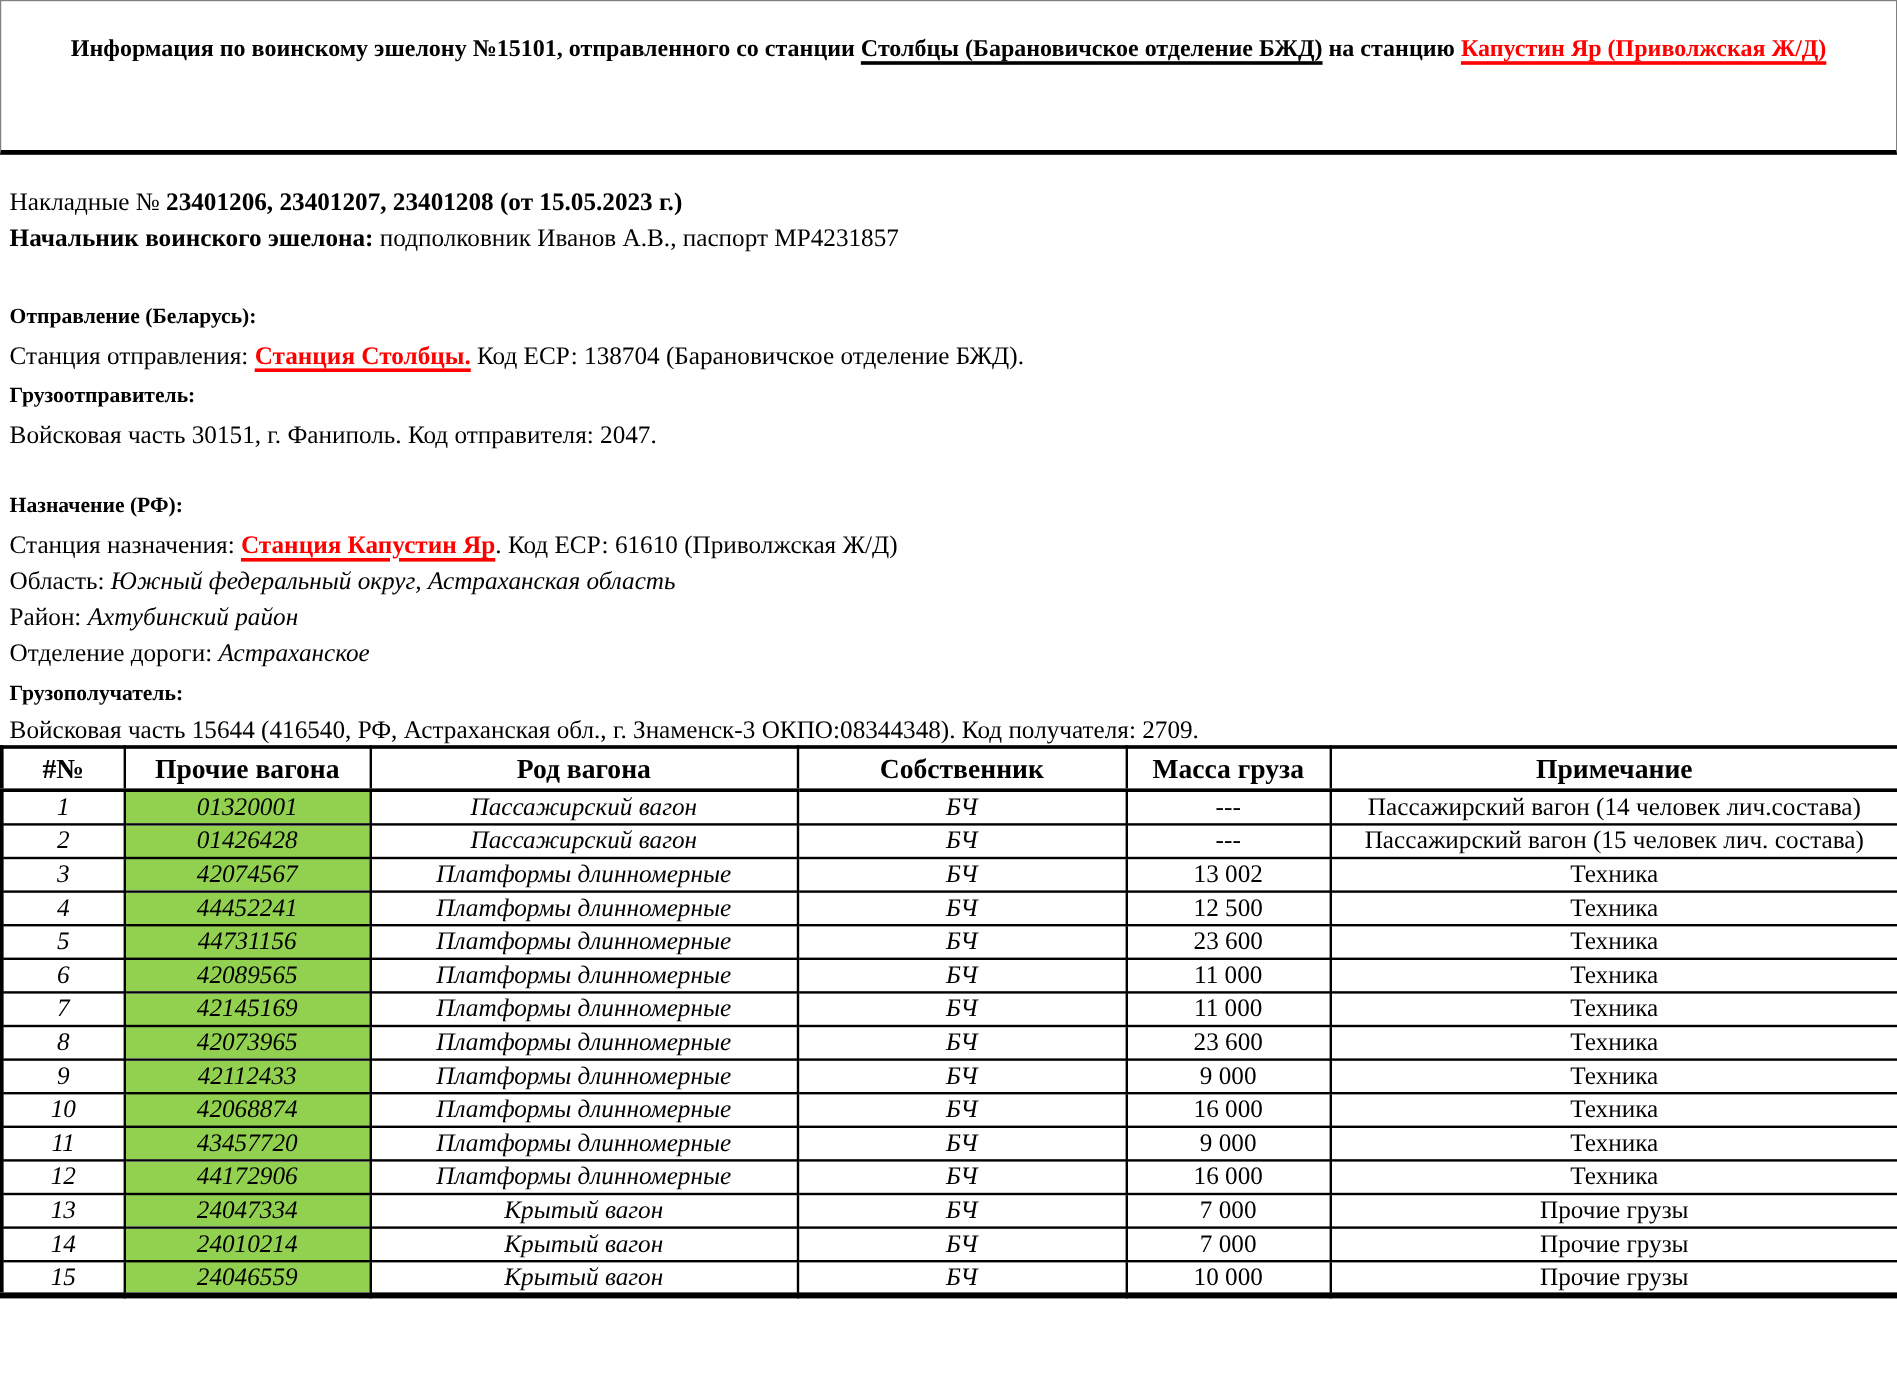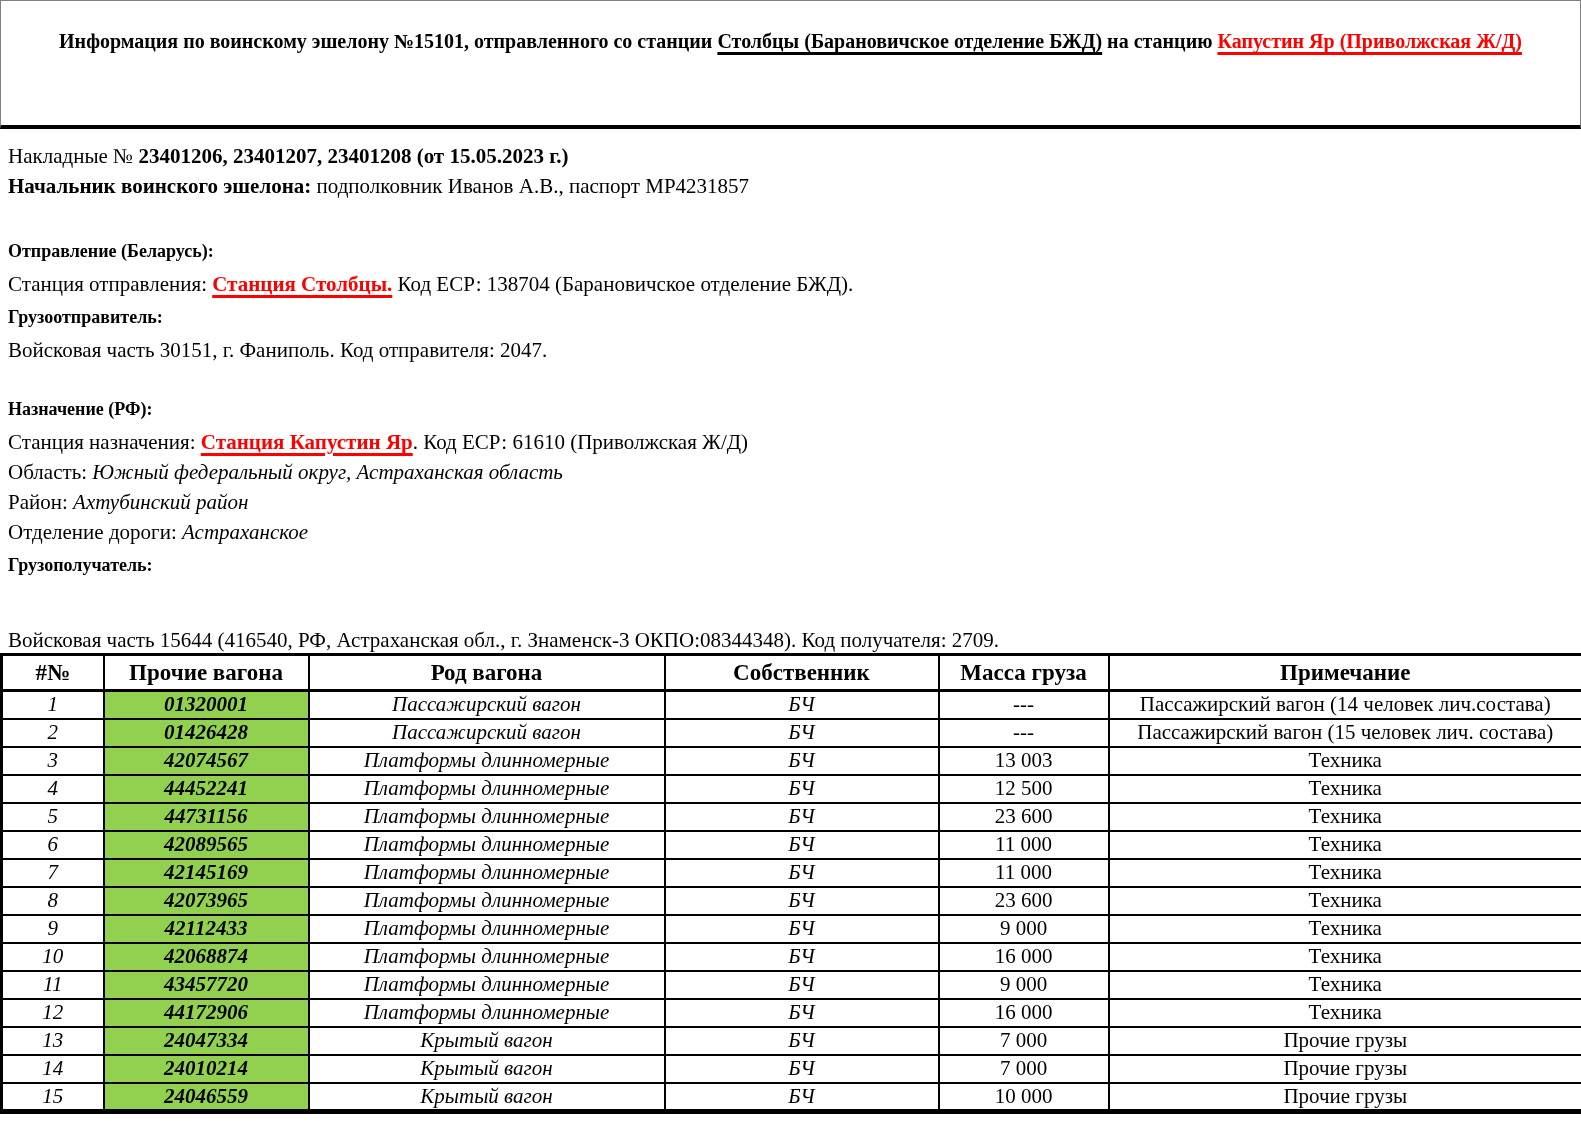--- a/index.html
+++ b/index.html
@@ -43,7 +43,7 @@
   .info{padding:0 10px 0 8px;}
   .info p{font-size:21px;line-height:30px;}
   .info h2{font-size:18px;font-weight:bold;line-height:36px;}
-  .mt-sm{margin-top:12px;}
+  .mt-sm{margin-top:24px;}
   .mt-lg{margin-top:32px;}
   .mt-xl{margin-top:26px;}
   .b{font-weight:bold;}

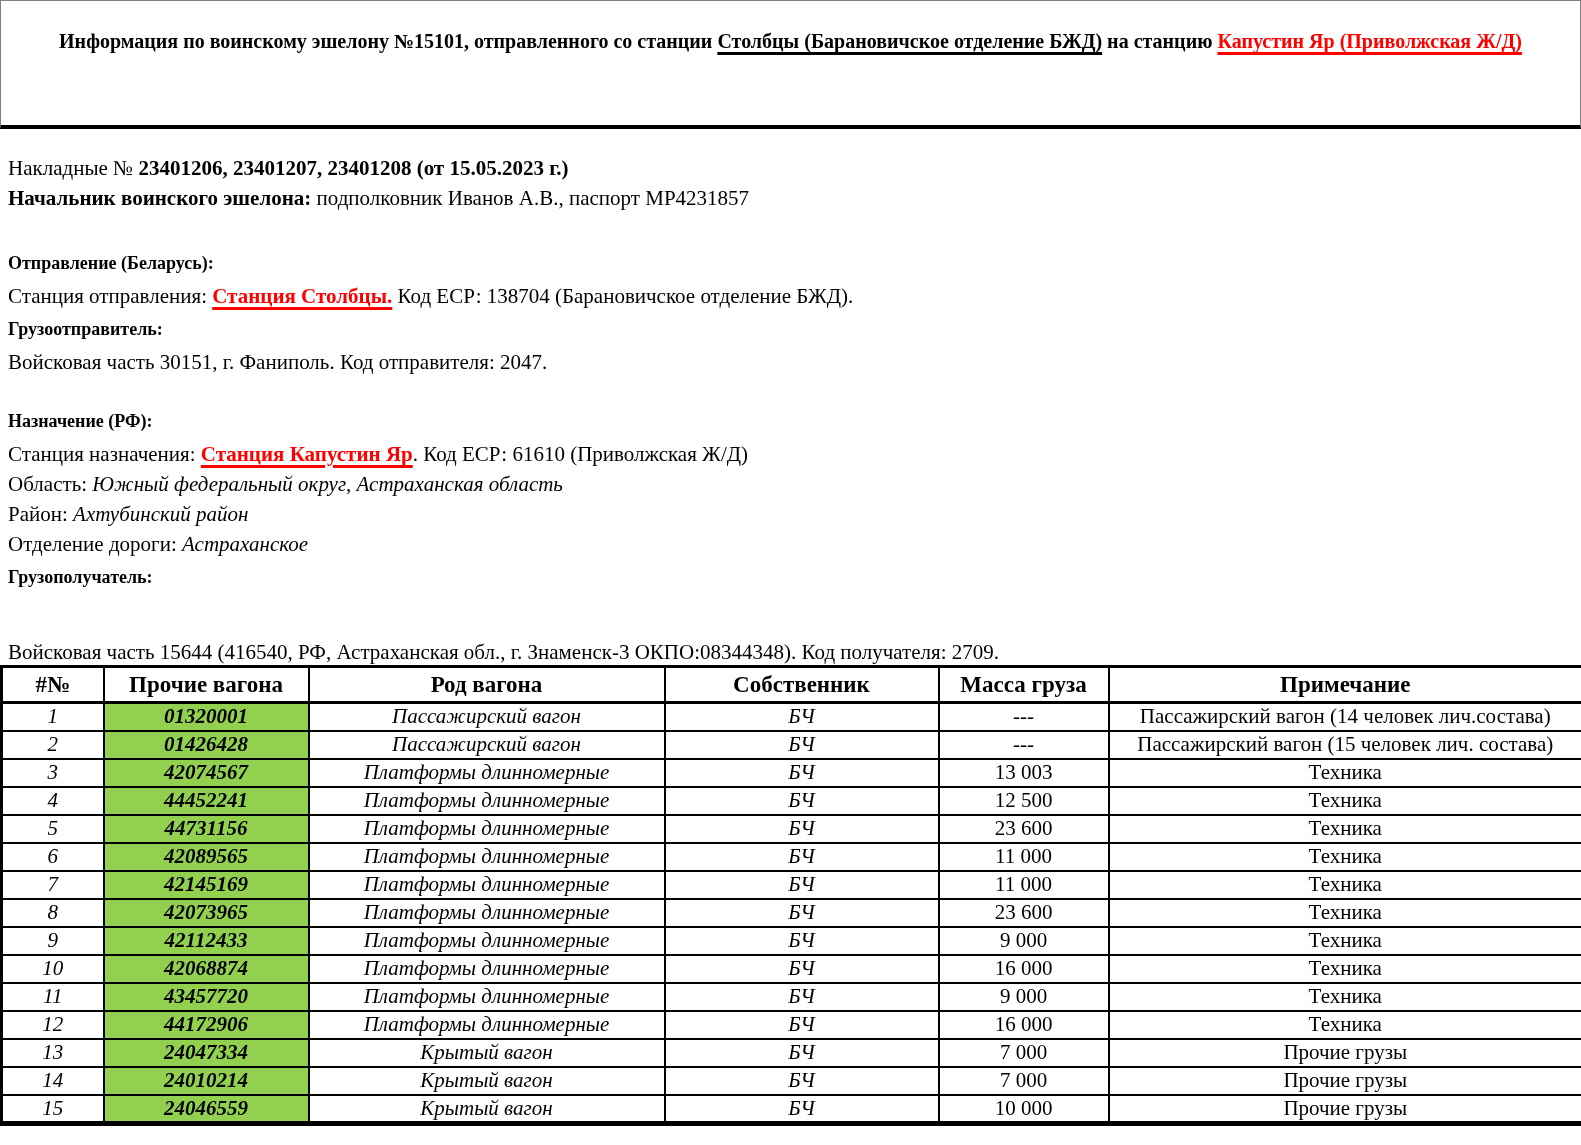--- a/index.html
+++ b/index.html
@@ -48,7 +48,7 @@
   .mt-xl{margin-top:26px;}
   .b{font-weight:bold;}
   .i{font-style:italic;}
-  .consignee-line{line-height:26px !important;margin-top:44px;}
+  .consignee-line{line-height:26px !important;}
   
   table.wagons{
     width:1581px;

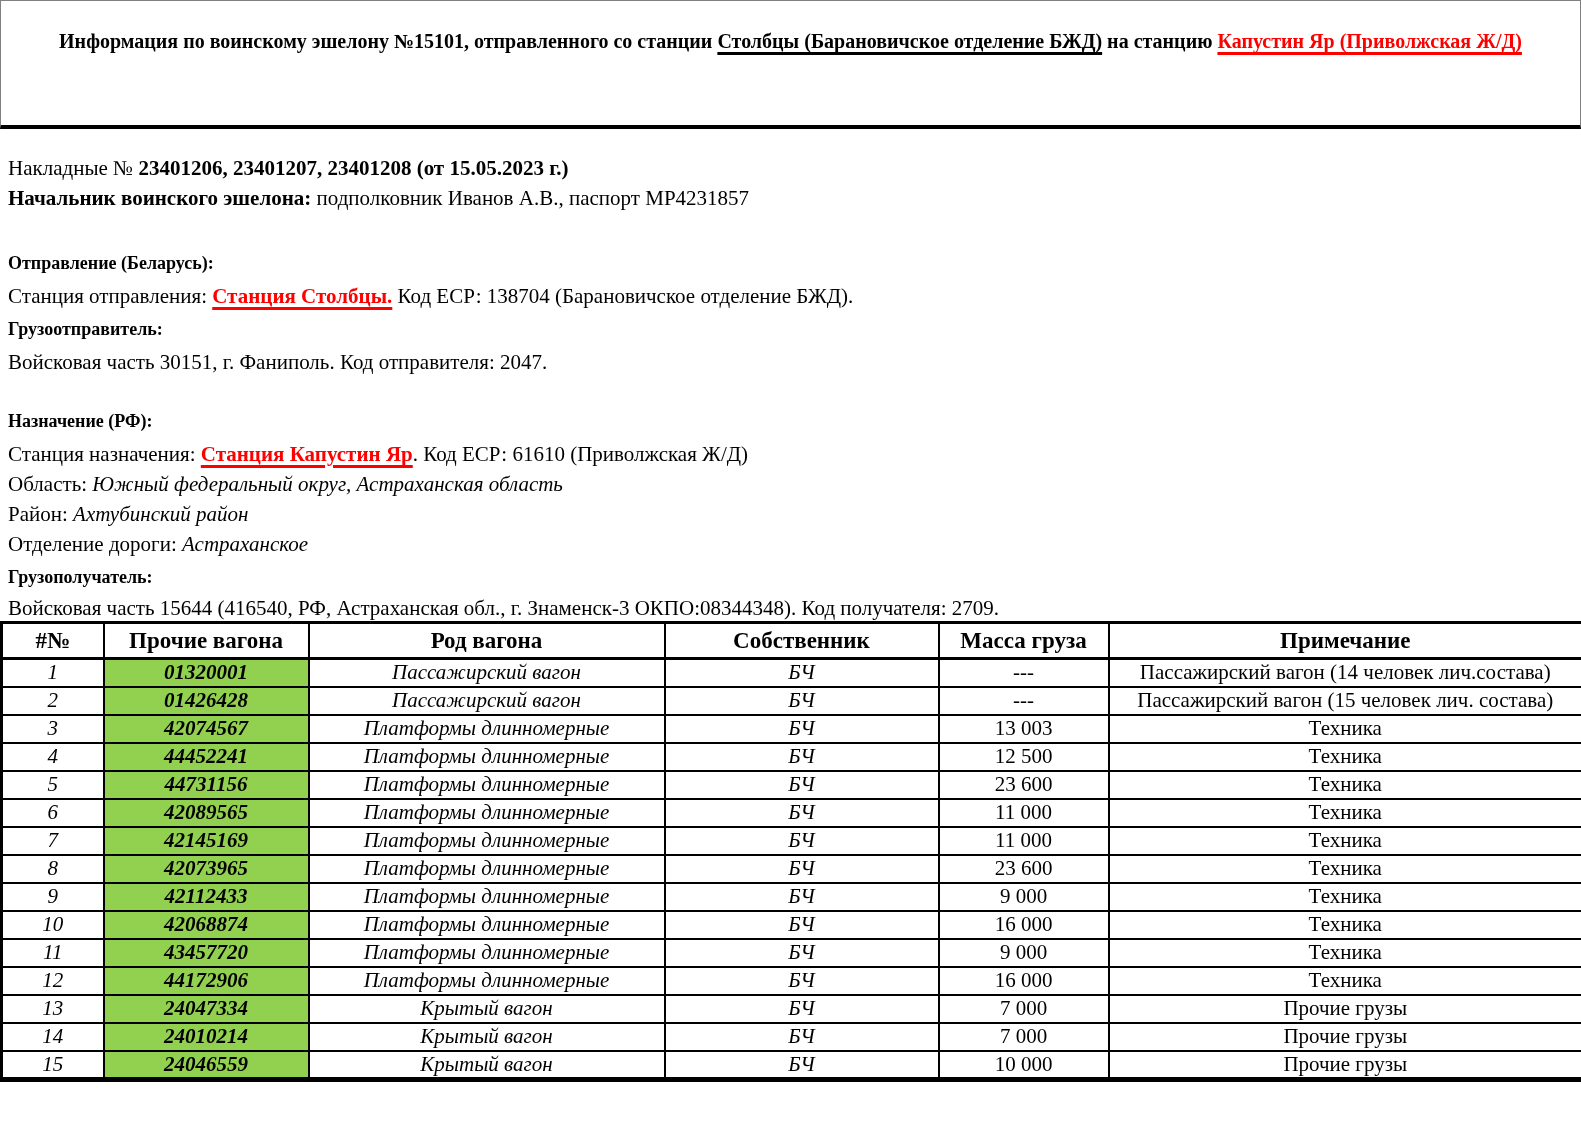--- a/index.html
+++ b/index.html
@@ -75,7 +75,7 @@
     height:28px;
   }
   td.c-idx{font-style:italic;}
-  td.c-wagon{font-style:italic;font-weight:bold;background:var(--green);}
+  td.c-wagon{font-style:italic;font-weight:normal;background:var(--green);}
   td.c-type{font-style:italic;}
   td.c-owner{font-style:italic;}
   td.c-mass{font-style:normal;}

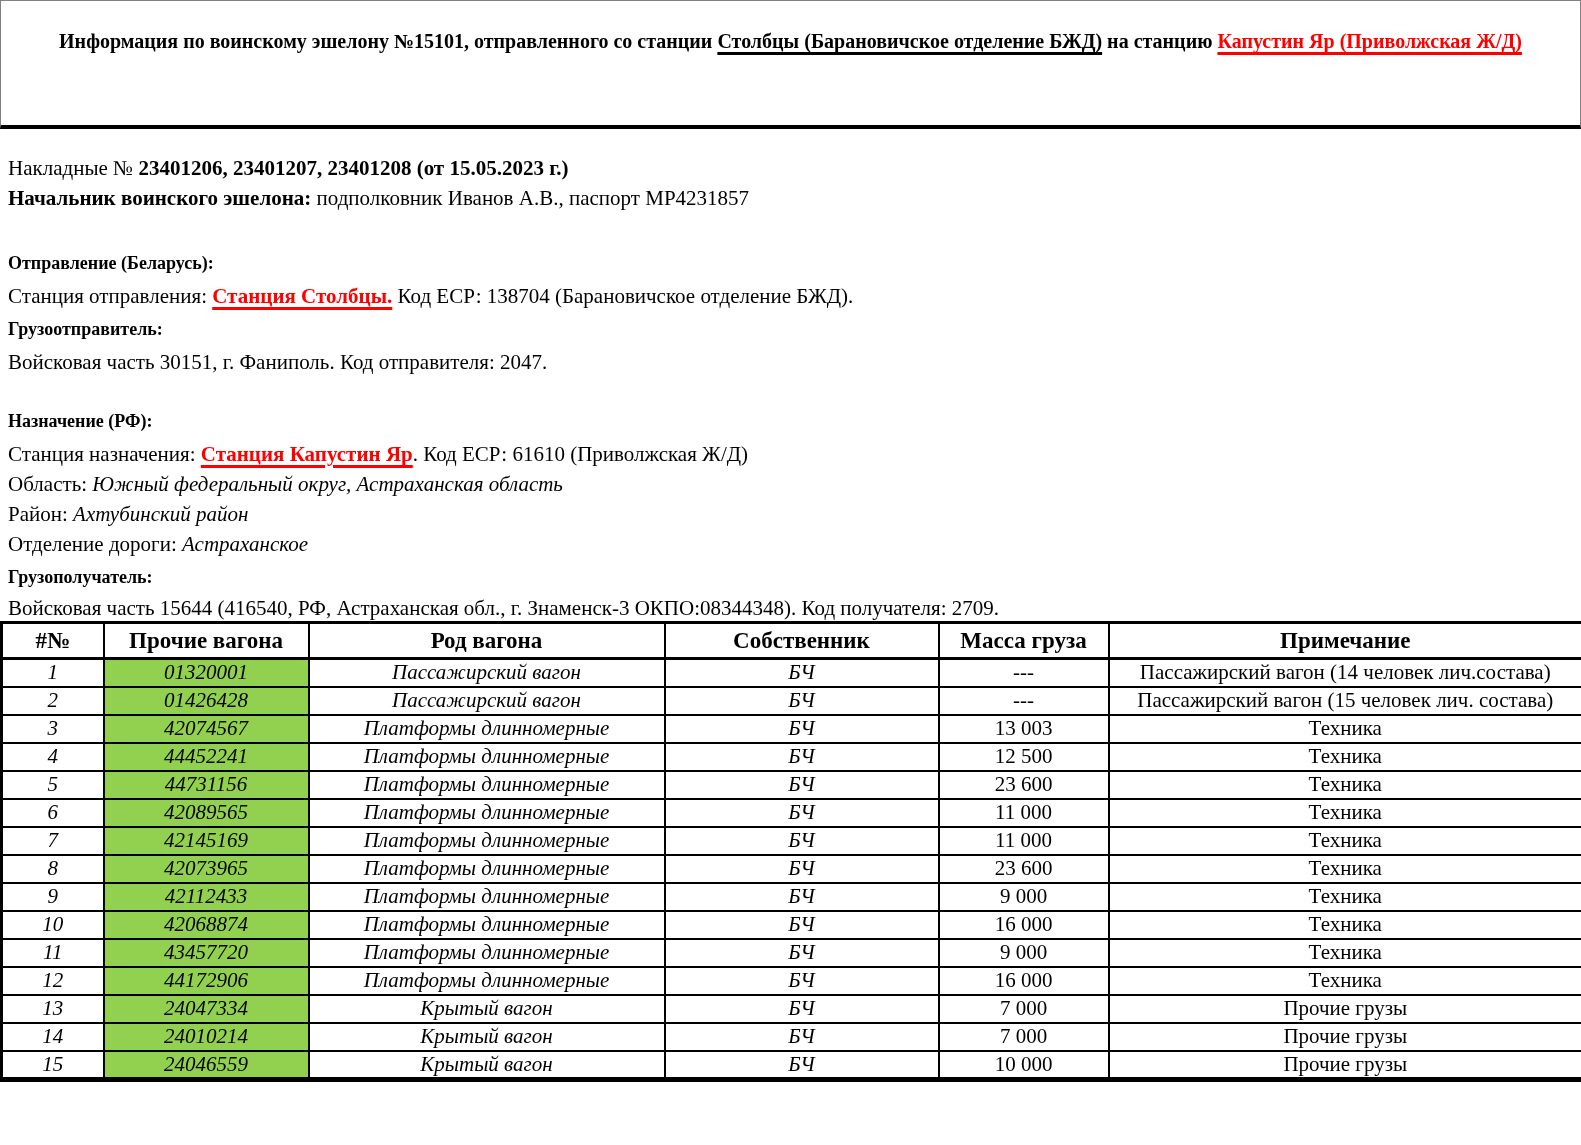--- a/index.html
+++ b/index.html
@@ -162,7 +162,7 @@
     <td class="c-wagon">42074567</td>
     <td class="c-type">Платформы длинномерные</td>
     <td class="c-owner">БЧ</td>
-    <td class="c-mass">13 003</td>
+    <td class="c-mass">13 002</td>
     <td class="c-note">Техника</td>
   </tr>
 

